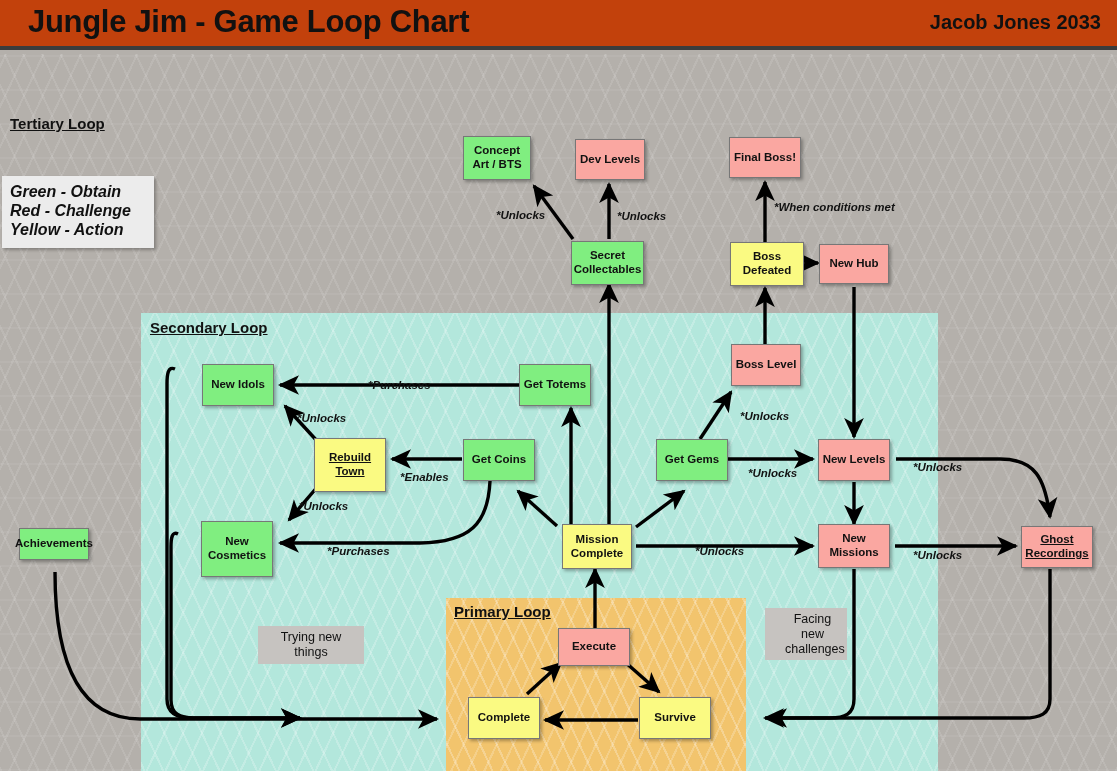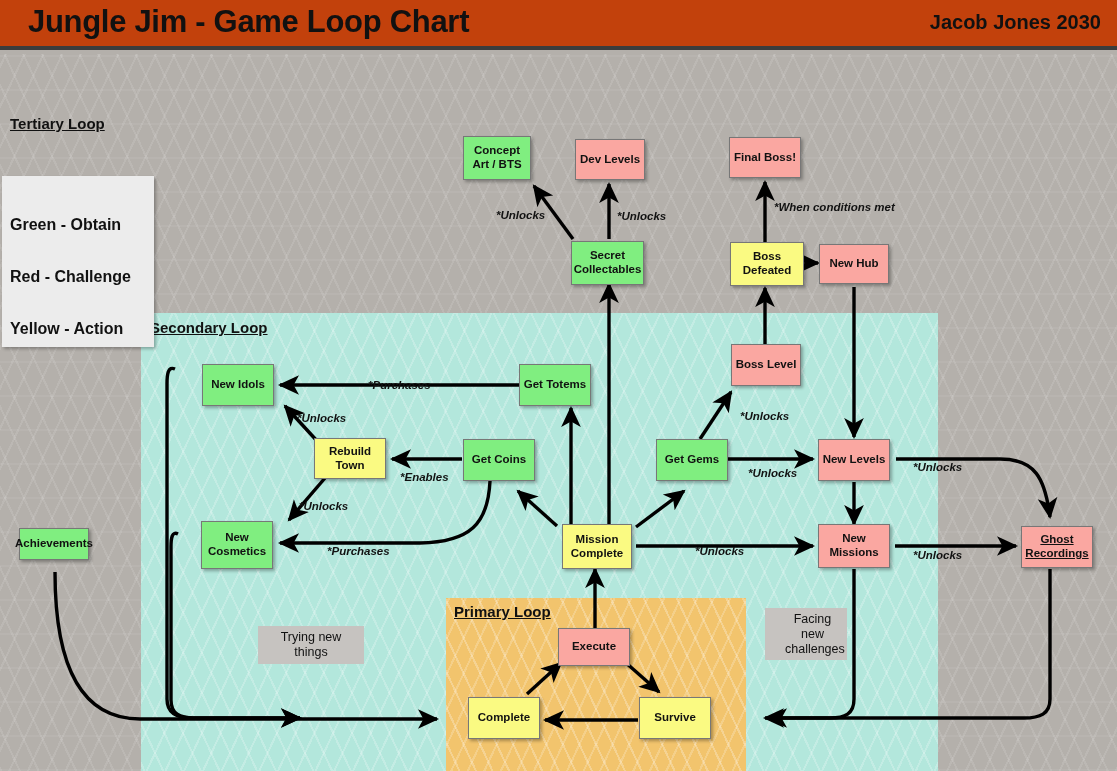--- a/index.html
+++ b/index.html
@@ -129,7 +129,7 @@
 
   <div id="header">
     <div id="title">Jungle Jim - Game Loop Chart</div>
-    <div id="author">Jacob Jones 2030</div>
+    <div id="author">Jacob Jones 2033</div>
   </div>
 
   <div id="canvas">

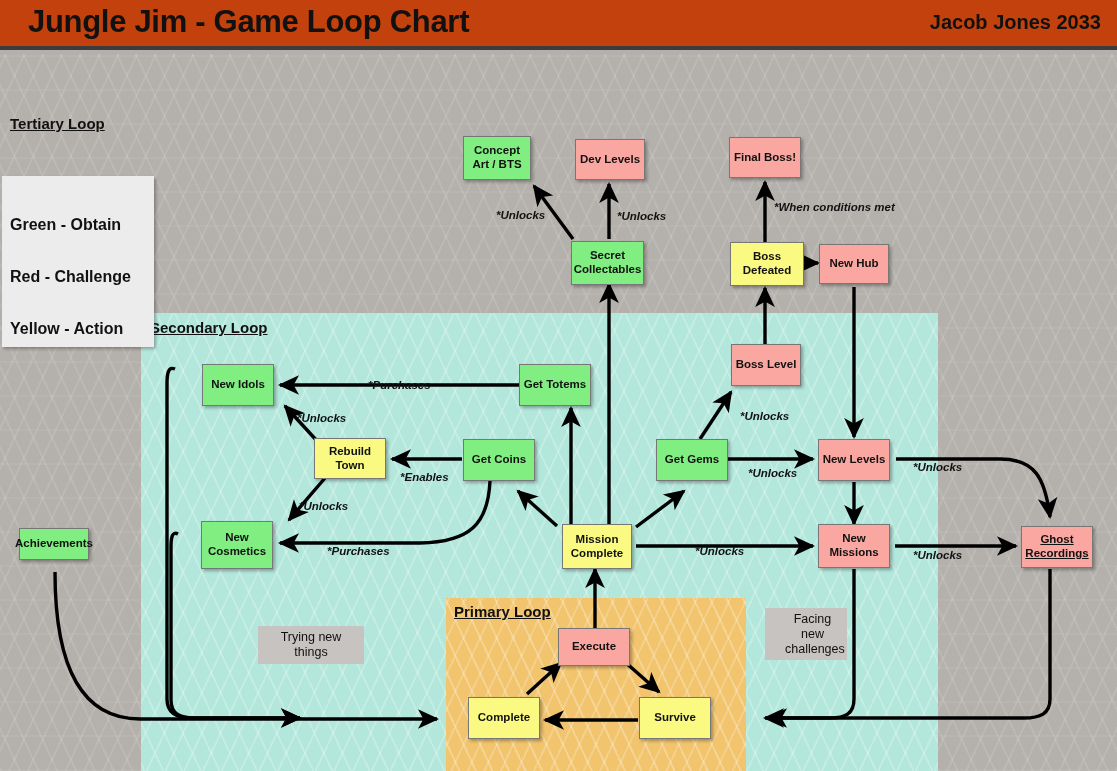--- a/index.html
+++ b/index.html
@@ -79,8 +79,8 @@
     box-shadow: 2px 2px 3px rgba(0,0,0,0.28);
   }
   #legend div {
-    font-size: 16px; font-weight: bold; 
-    color: #111; line-height: 1.2; white-space: nowrap; margin-top: 33px;
+    font-size: 16px; font-weight: bold; font-style: italic;
+    color: #111; line-height: 1.2; white-space: nowrap;
   }
 
   

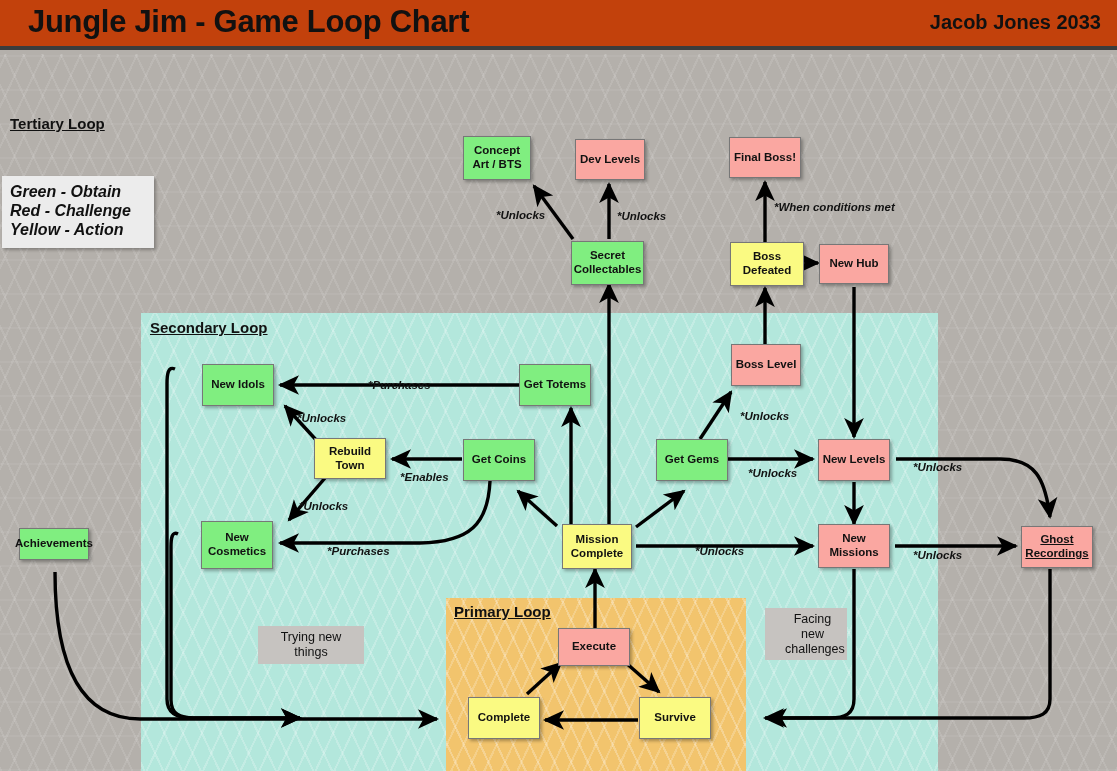--- a/index.html
+++ b/index.html
@@ -239,7 +239,7 @@
 
     <div class="node red" style="left:731px; top:290px; width:70px; height:42px;">Boss Level</div>
 
-    <div class="node yellow" style="left:314px; top:384px; width:72px; height:41px;">Rebuild Town</div>
+    <div class="node yellow" style="left:314px; top:384px; width:72px; height:54px;text-decoration:underline;">Rebuild Town</div>
 
     <div class="node green" style="left:463px; top:385px; width:72px; height:42px;">Get Coins</div>
 

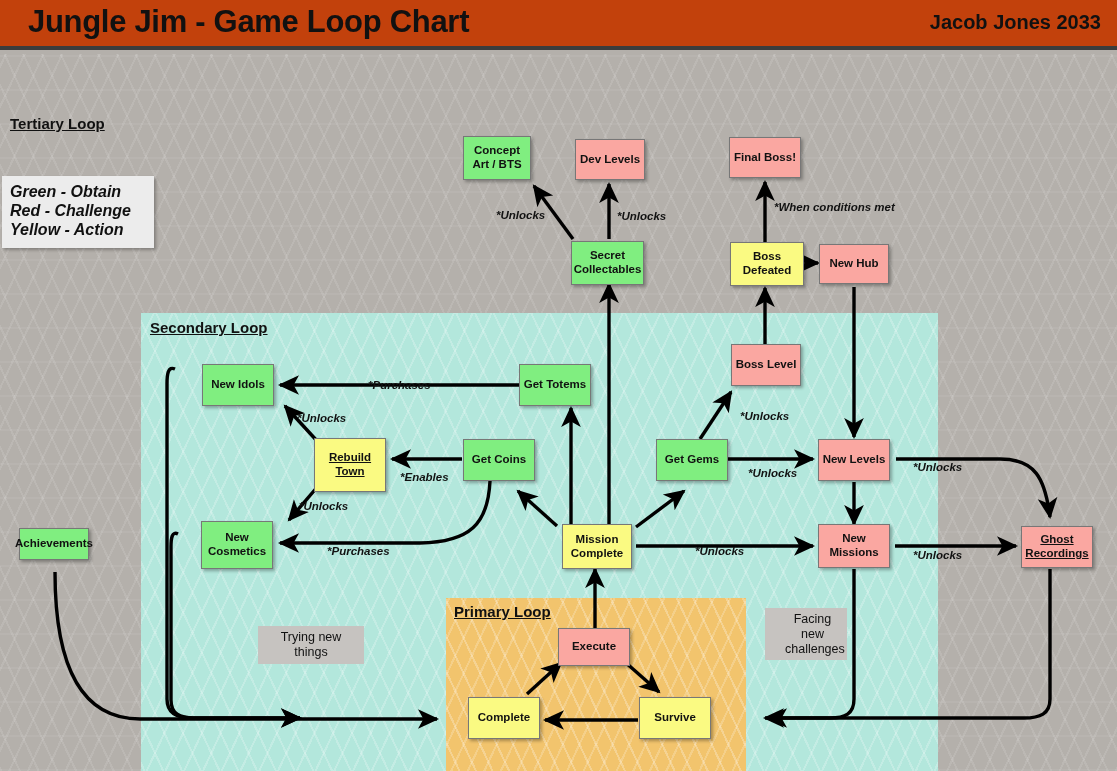--- a/index.html
+++ b/index.html
@@ -247,7 +247,7 @@
 
     <div class="node red" style="left:818px; top:385px; width:72px; height:42px;">New Levels</div>
 
-    <div class="node green" style="left:201px; top:467px; width:72px; height:48px;text-align:center;">New Cosmetics</div>
+    <div class="node green" style="left:201px; top:467px; width:72px; height:56px;text-align:center;">New Cosmetics</div>
 
     <div class="node yellow" style="left:562px; top:470px; width:70px; height:45px;">Mission Complete</div>
 

